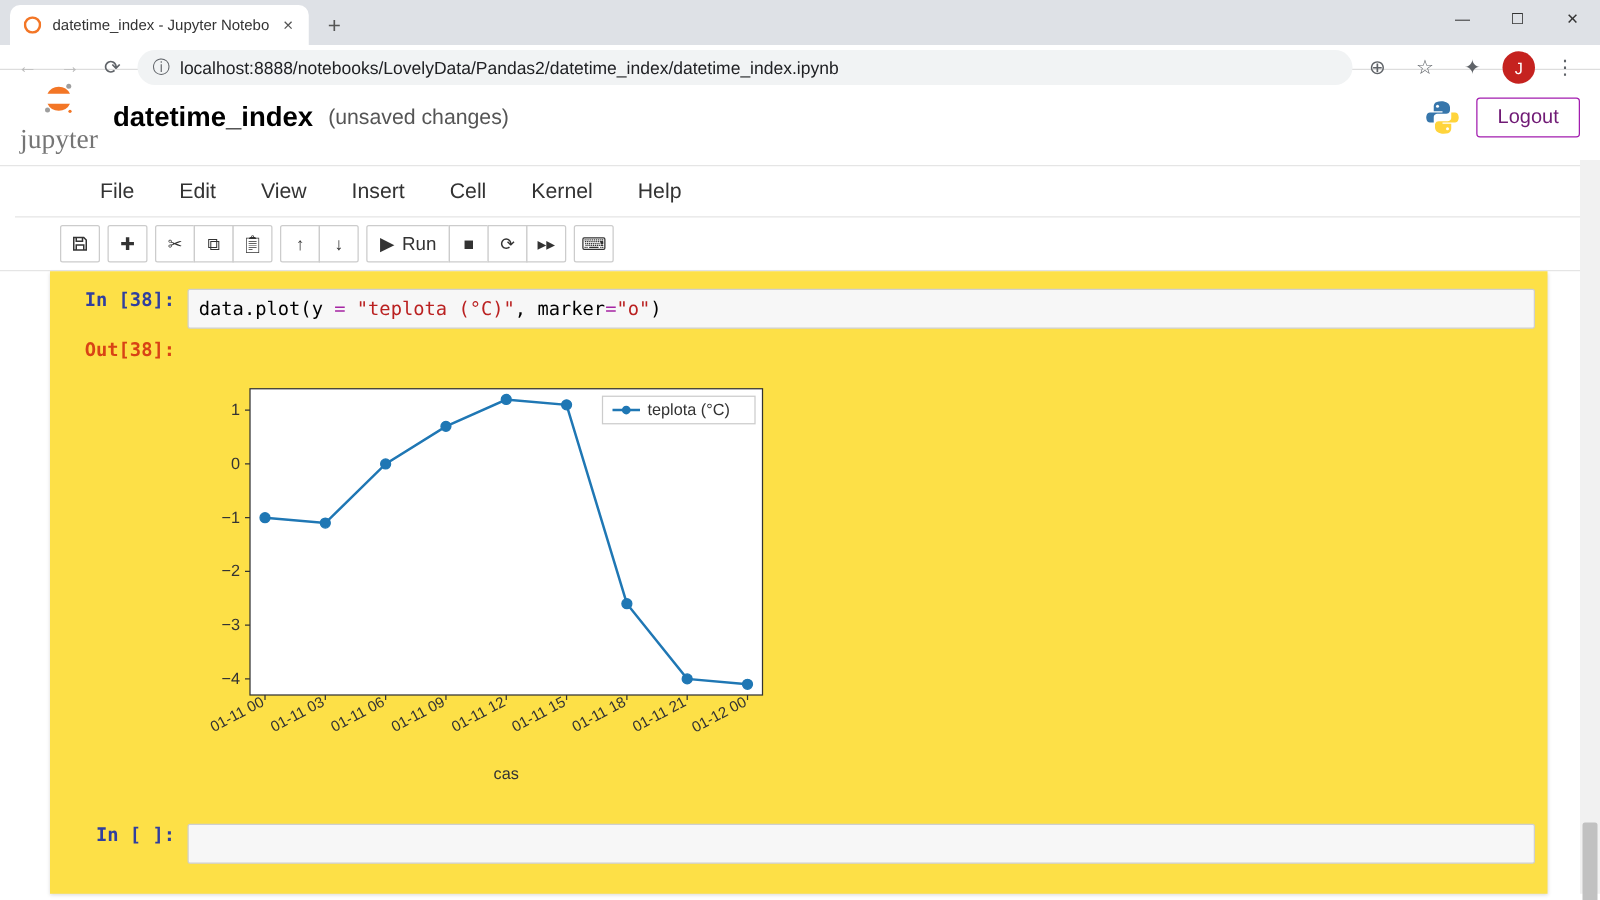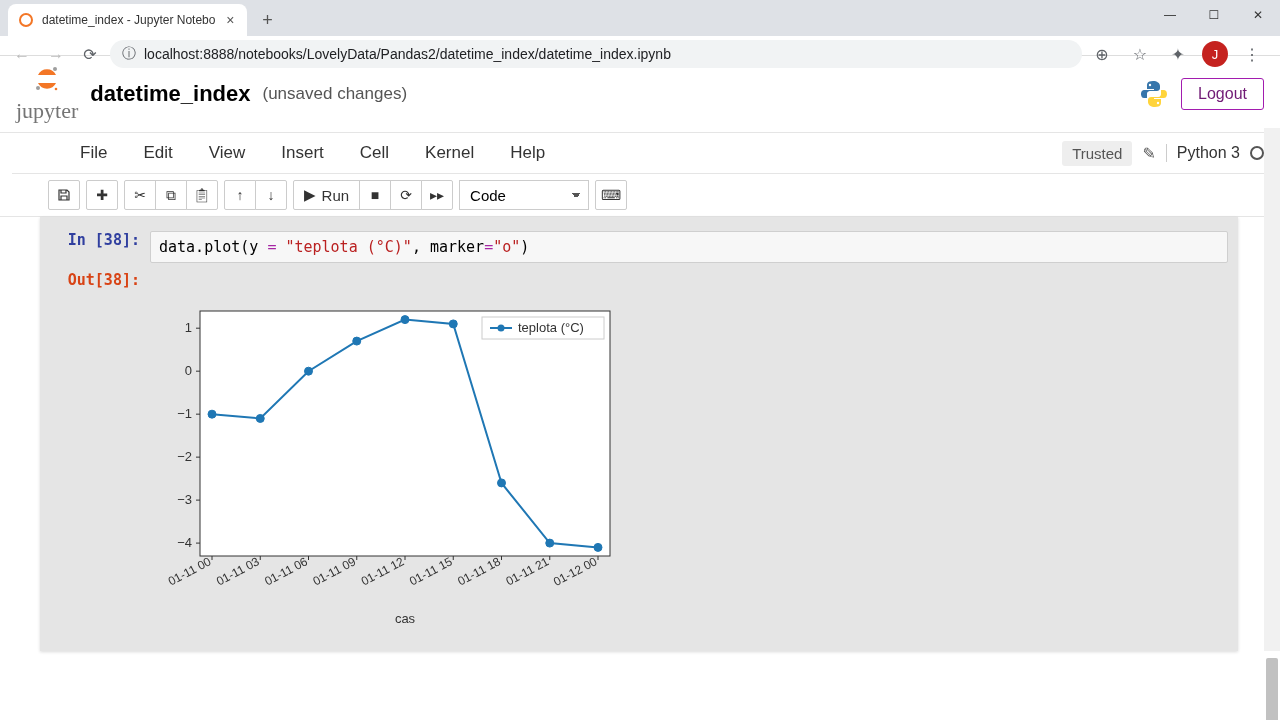--- a/index.html
+++ b/index.html
@@ -155,12 +155,6 @@
     <span class="menu-item">Cell</span>
     <span class="menu-item">Kernel</span>
     <span class="menu-item">Help</span>
-  </div>
-  <div class="menubar-right">
-    <span class="trusted">Trusted</span>
-    <span class="pencil">✎</span>
-    <span class="kernel-name">Python 3</span>
-    <span class="kernel-idle"></span>
   </div>
 </div>
 

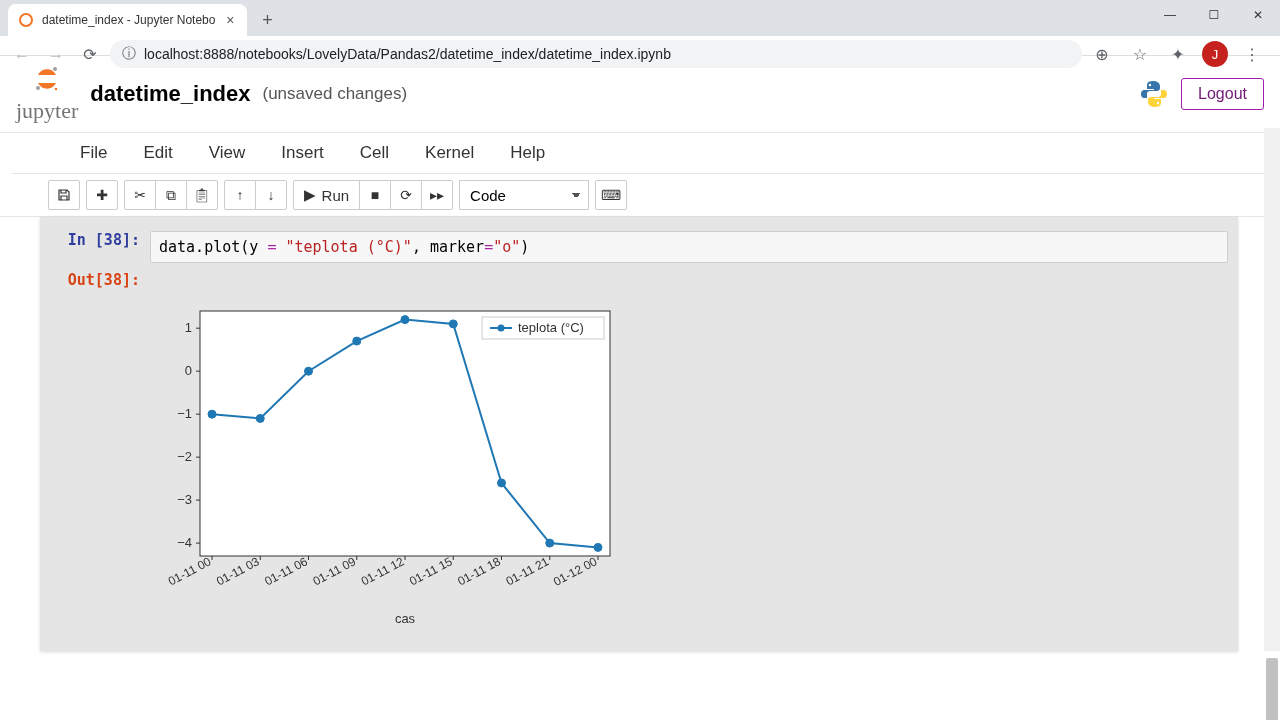--- a/index.html
+++ b/index.html
@@ -180,9 +180,6 @@
     <button class="tool-btn">⟳</button>
     <button class="tool-btn">▸▸</button>
   </div>
-  <select class="cell-type-select">
-    <option>Code</option>
-  </select>
   <button class="tool-btn">⌨</button>
 </div>
 

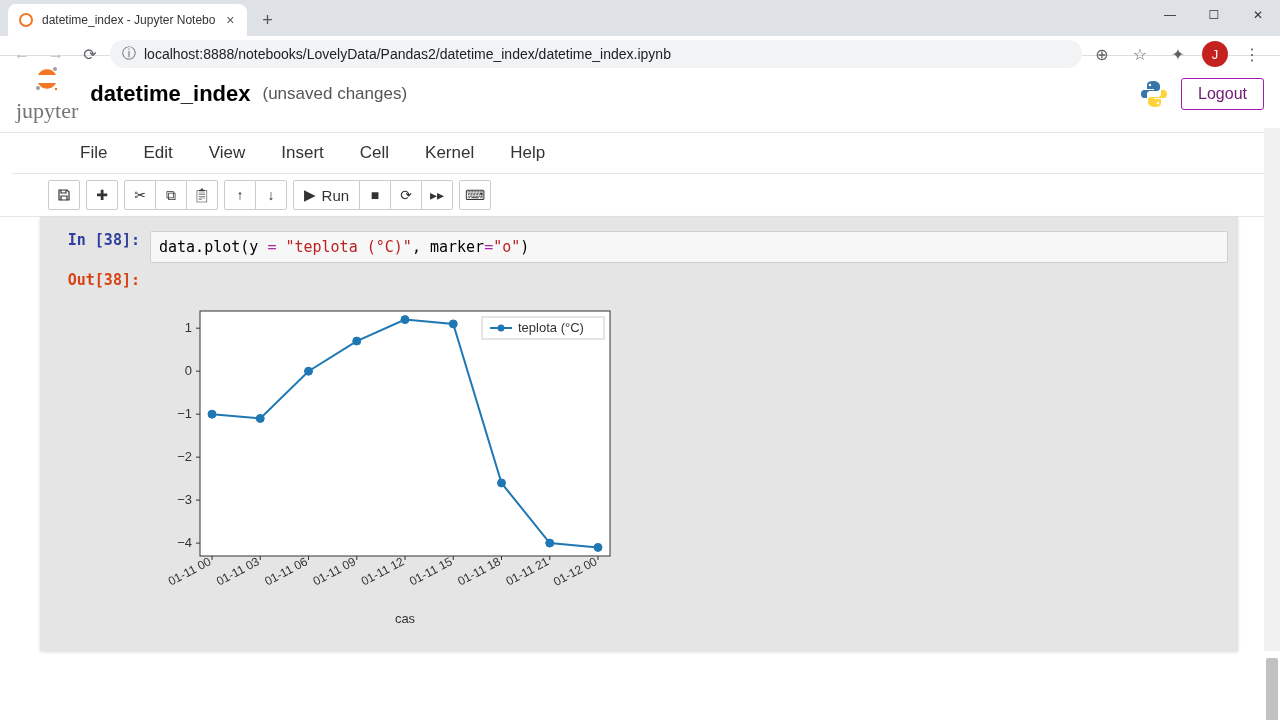--- a/index.html
+++ b/index.html
@@ -56,7 +56,7 @@
   .cell-type-select { height: 30px; border: 1px solid #ccc; padding: 0 28px 0 10px; font-size: 15px; background: #fff; appearance: none; position: relative; background-image: linear-gradient(45deg, transparent 50%, #555 50%), linear-gradient(135deg, #555 50%, transparent 50%); background-position: right 12px center, right 7px center; background-size: 5px 5px, 5px 5px; background-repeat: no-repeat; min-width: 130px; }
   
   
-  .notebook-container { padding: 10px 0 20px 0; margin: 0 42px 0 40px; position: relative; background: #e5e5e5; box-shadow: 0 1px 3px rgba(0,0,0,0.15); }
+  .notebook-container { padding: 10px 0 20px 0; margin: 0 42px 0 40px; position: relative; background: #fde047; box-shadow: 0 1px 3px rgba(0,0,0,0.15); }
   .cell-row { display: flex; padding: 4px 10px; }
   .prompt { width: 100px; text-align: right; padding-right: 10px; font-family: "Consolas", monospace; font-size: 15px; }
   .prompt-in { color: #303f9f; font-weight: bold; }

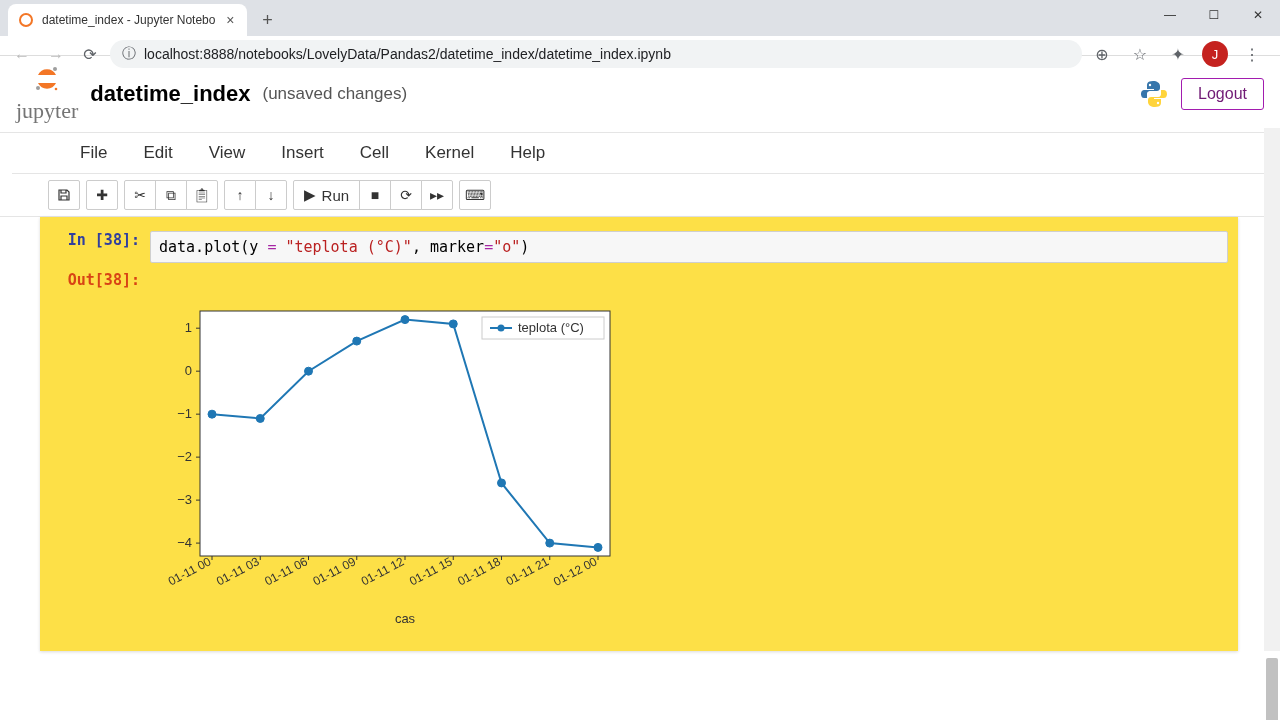--- a/index.html
+++ b/index.html
@@ -245,6 +245,10 @@
         </svg>
   </div>
 
+  <div class="cell-row" style="margin-top:24px;">
+    <div class="prompt empty-prompt">In [ ]:</div>
+    <div class="cell-input">&nbsp;</div>
+  </div>
 </div>
 
 <div class="scrollbar-v">

